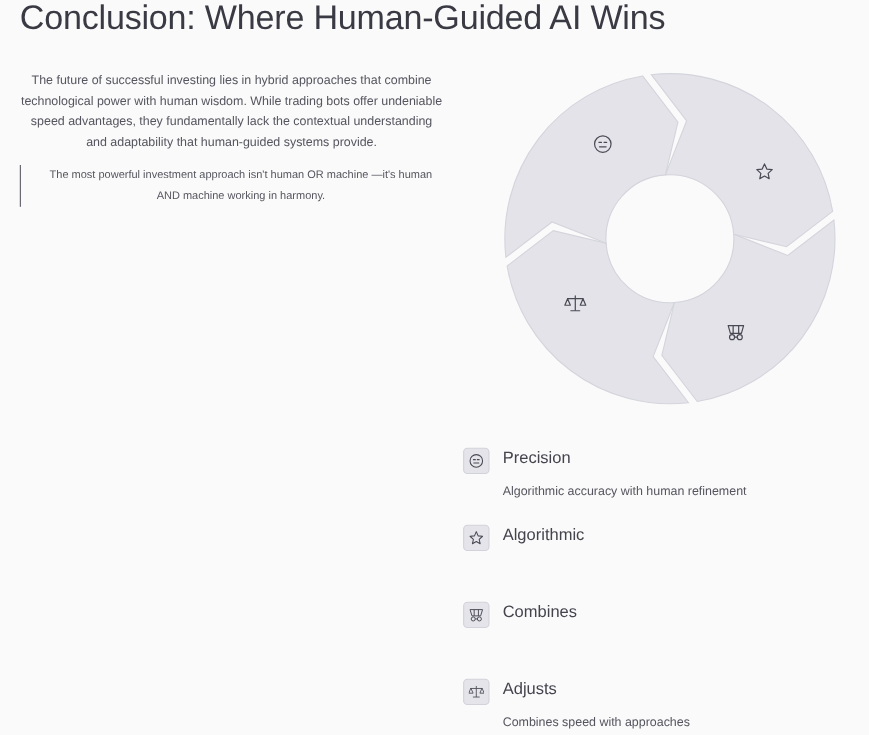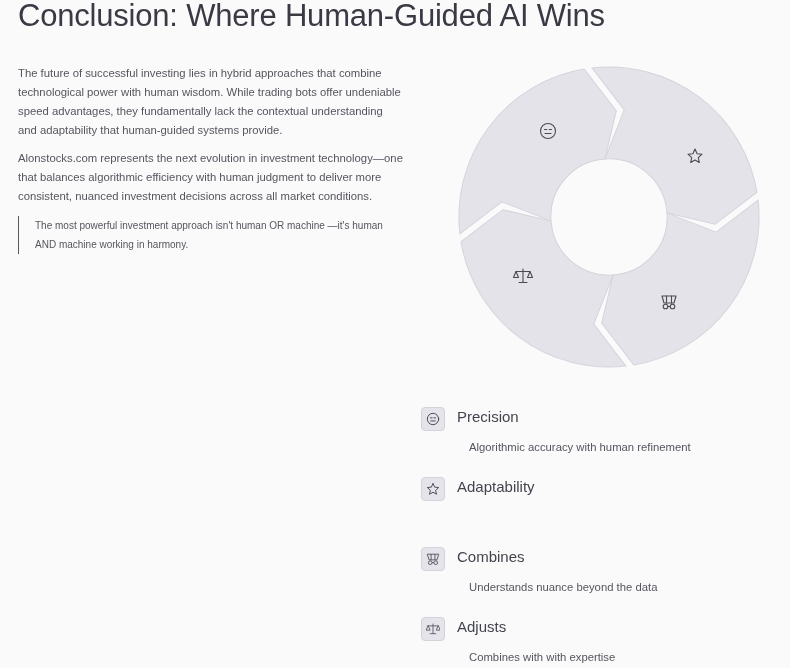--- a/index.html
+++ b/index.html
@@ -17,7 +17,7 @@
   }
   .intro {
     position:absolute; left:18px; top:64px; width:385px;
-    font-size:11.3px; line-height:19px; color:#55555f;
+    font-size:11.3px; line-height:19px; color:#55555f;text-align:center;
   }
   .intro p { margin:0 0 9px 0; }
   .quote {

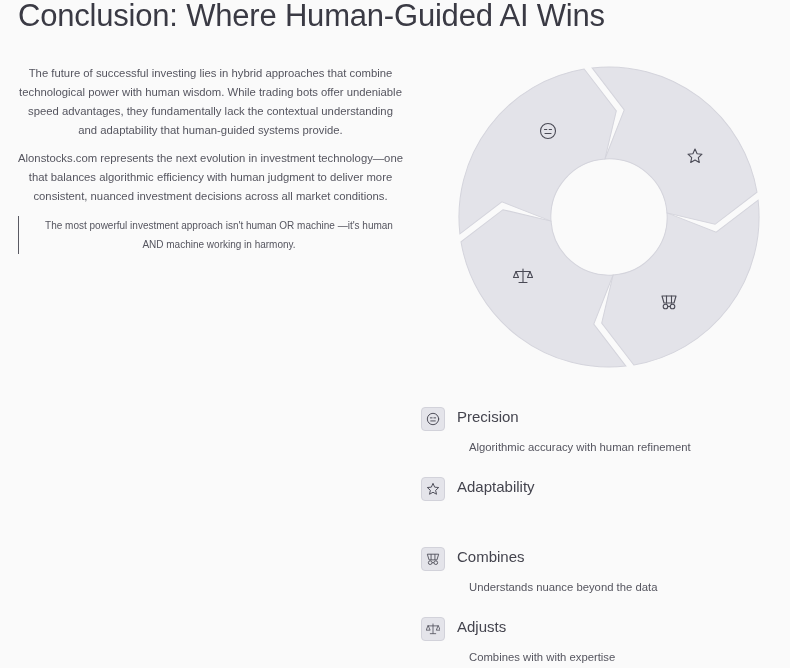--- a/index.html
+++ b/index.html
@@ -49,7 +49,6 @@
 
 <div class="intro">
   <p>The future of successful investing lies in hybrid approaches that combine technological power with human wisdom. While trading bots offer undeniable speed advantages, they fundamentally lack the contextual understanding and adaptability that human-guided systems provide.</p>
-  <p>Alonstocks.com represents the next evolution in investment technology—one that balances algorithmic efficiency with human judgment to deliver more consistent, nuanced investment decisions across all market conditions.</p>
   <blockquote class="quote">The most powerful investment approach isn't human OR machine —it's human AND machine working in harmony.</blockquote>
 </div>
 

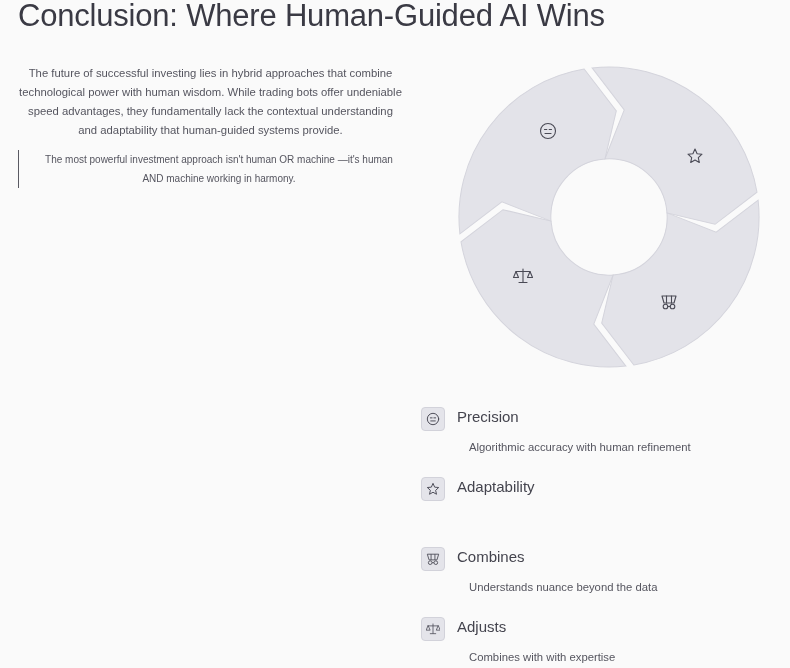--- a/index.html
+++ b/index.html
@@ -38,7 +38,7 @@
     font-size:15px; color:#44444e; font-weight:400;
   }
   .feat-desc {
-    position:absolute; left:48px; top:35px;
+    position:absolute; left:36px; top:35px;
     font-size:11.3px; color:#55555f;
   }
 </style>

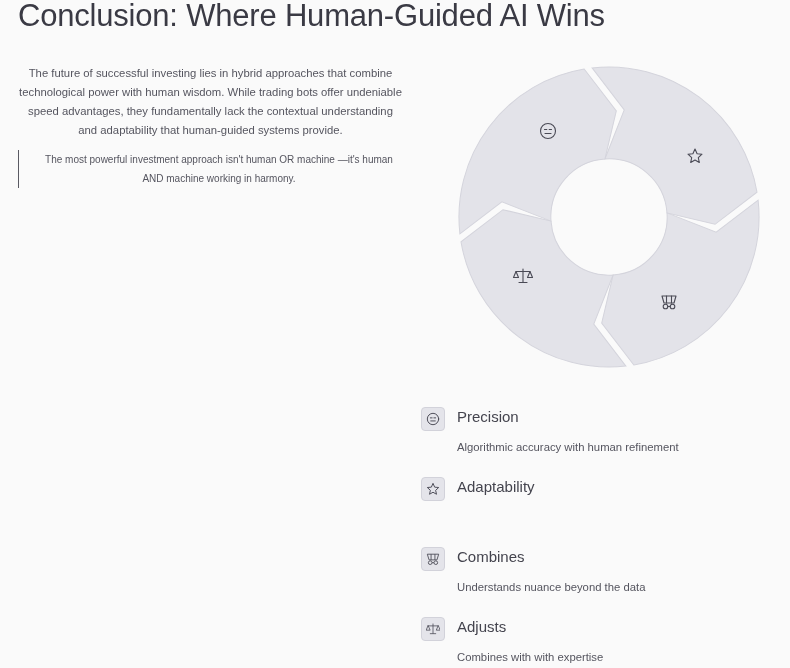--- a/index.html
+++ b/index.html
@@ -133,7 +133,7 @@
         <path d="M0,-6.5 L1.9,-2.1 L6.5,-1.7 L3,1.5 L4,6 L0,3.7 L-4,6 L-3,1.5 L-6.5,-1.7 L-1.9,-2.1 Z"></path>
       </svg>
     </div>
-    <div class="feat-title">Adaptability</div>
+    <div class="feat-title">Algorithmic</div>
   </div>
 
   <div class="feature">

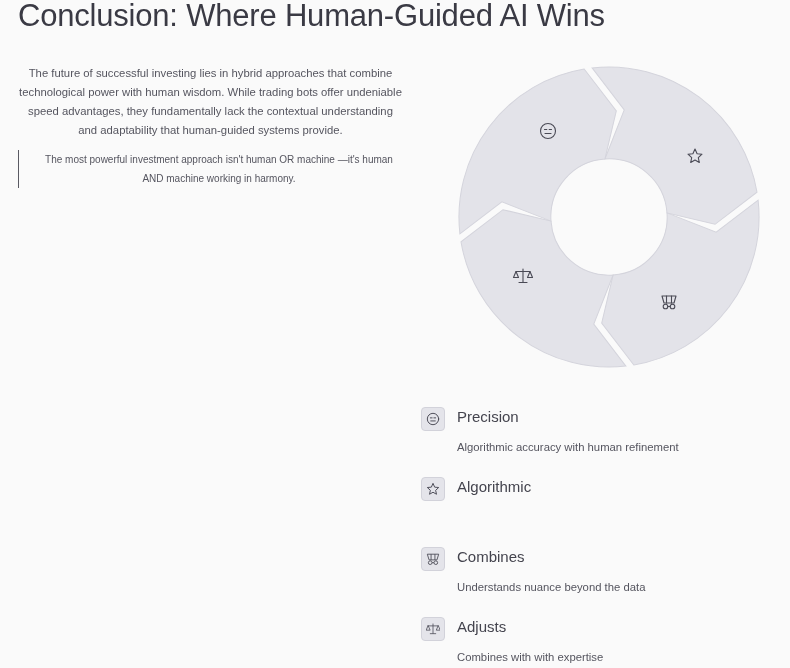--- a/index.html
+++ b/index.html
@@ -148,7 +148,6 @@
       </svg>
     </div>
     <div class="feat-title">Combines</div>
-    <div class="feat-desc">Understands nuance beyond the data</div>
   </div>
 
   <div class="feature">

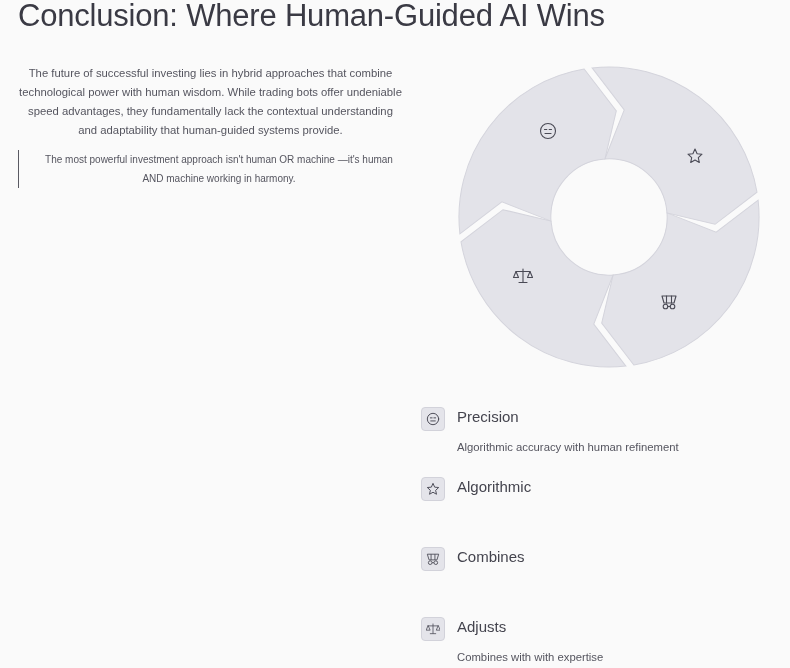--- a/index.html
+++ b/index.html
@@ -161,7 +161,7 @@
       </svg>
     </div>
     <div class="feat-title">Adjusts</div>
-    <div class="feat-desc">Combines with with expertise</div>
+    <div class="feat-desc">Combines speed with approaches</div>
   </div>
 </div>
 

